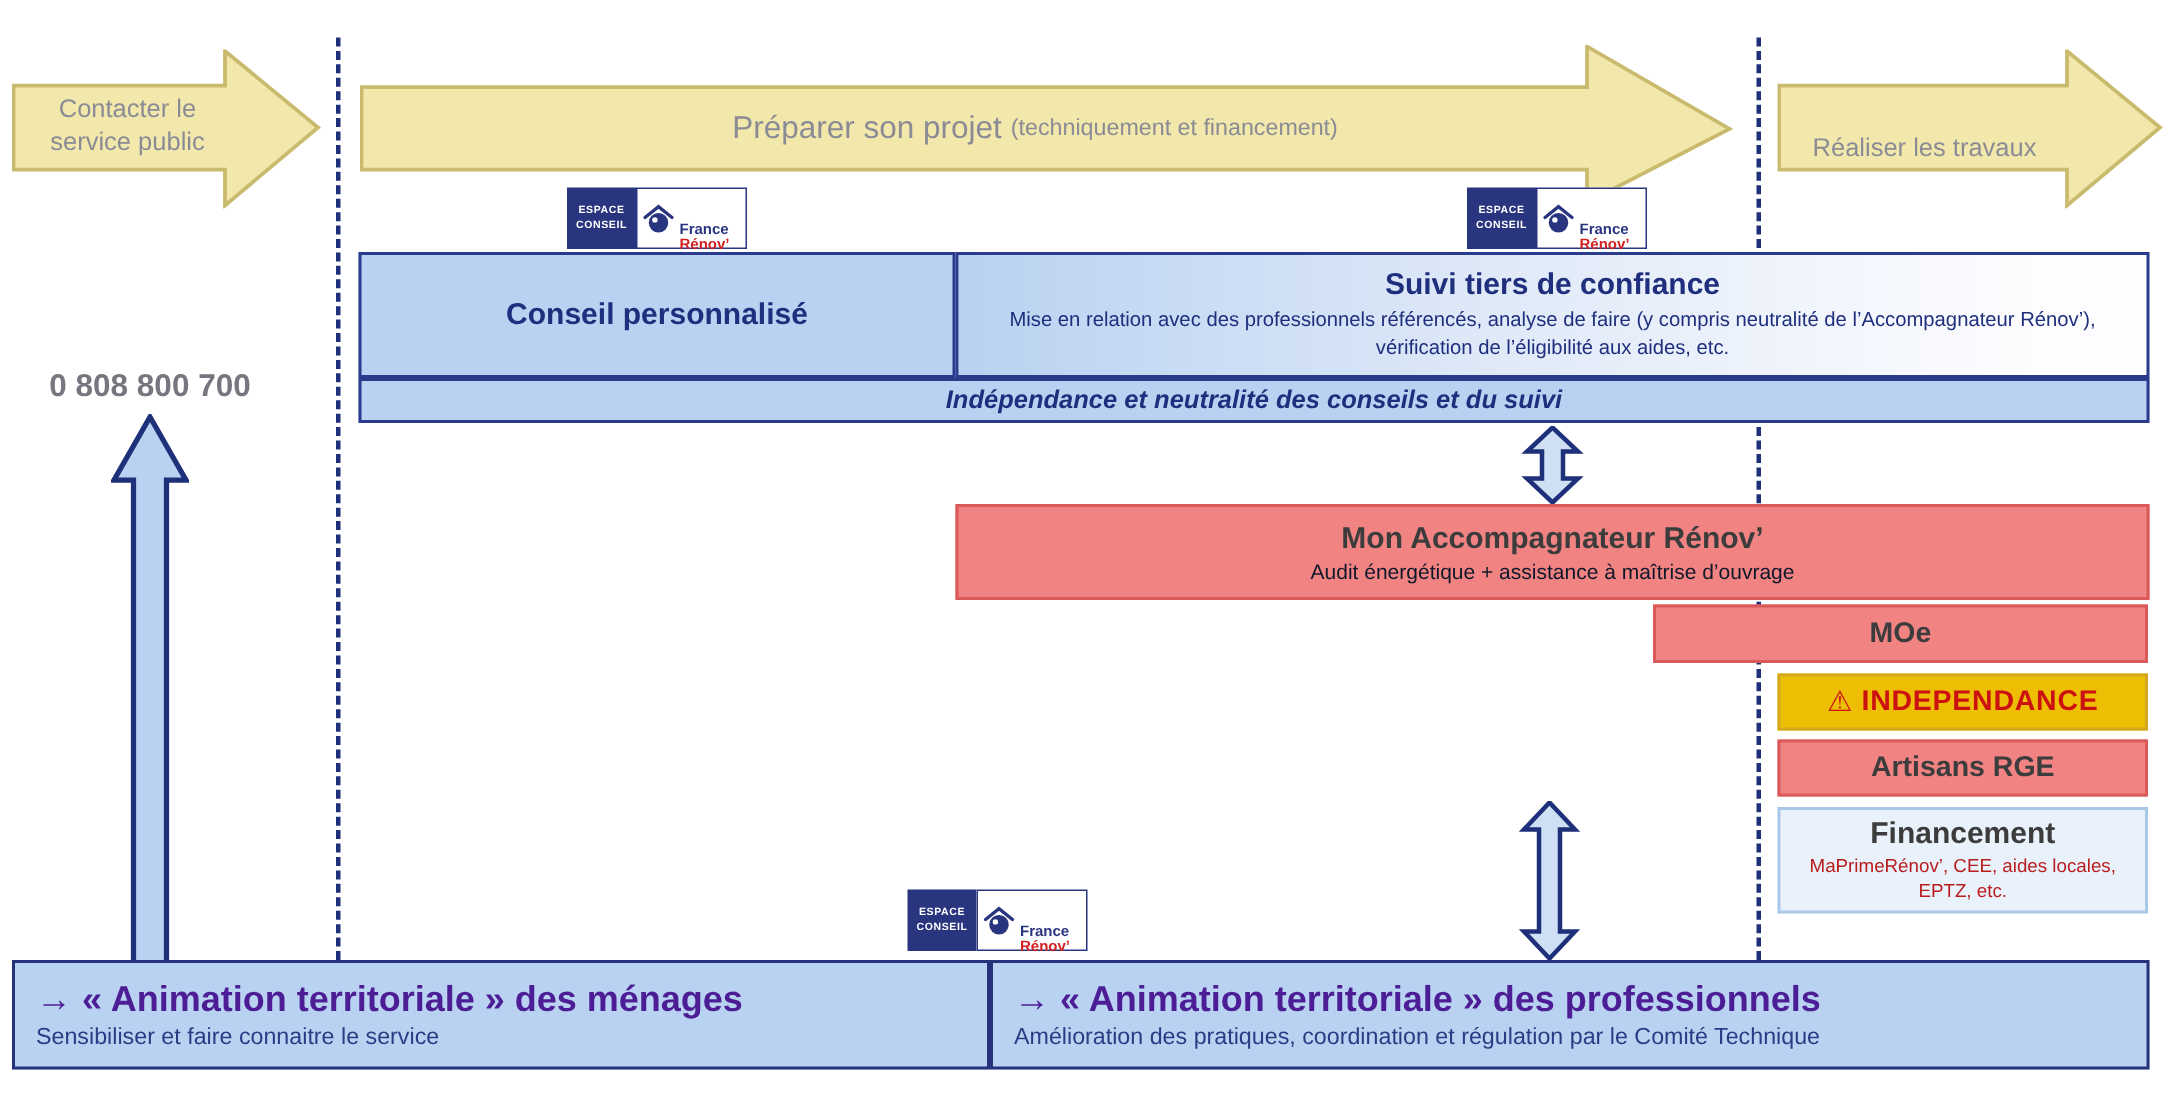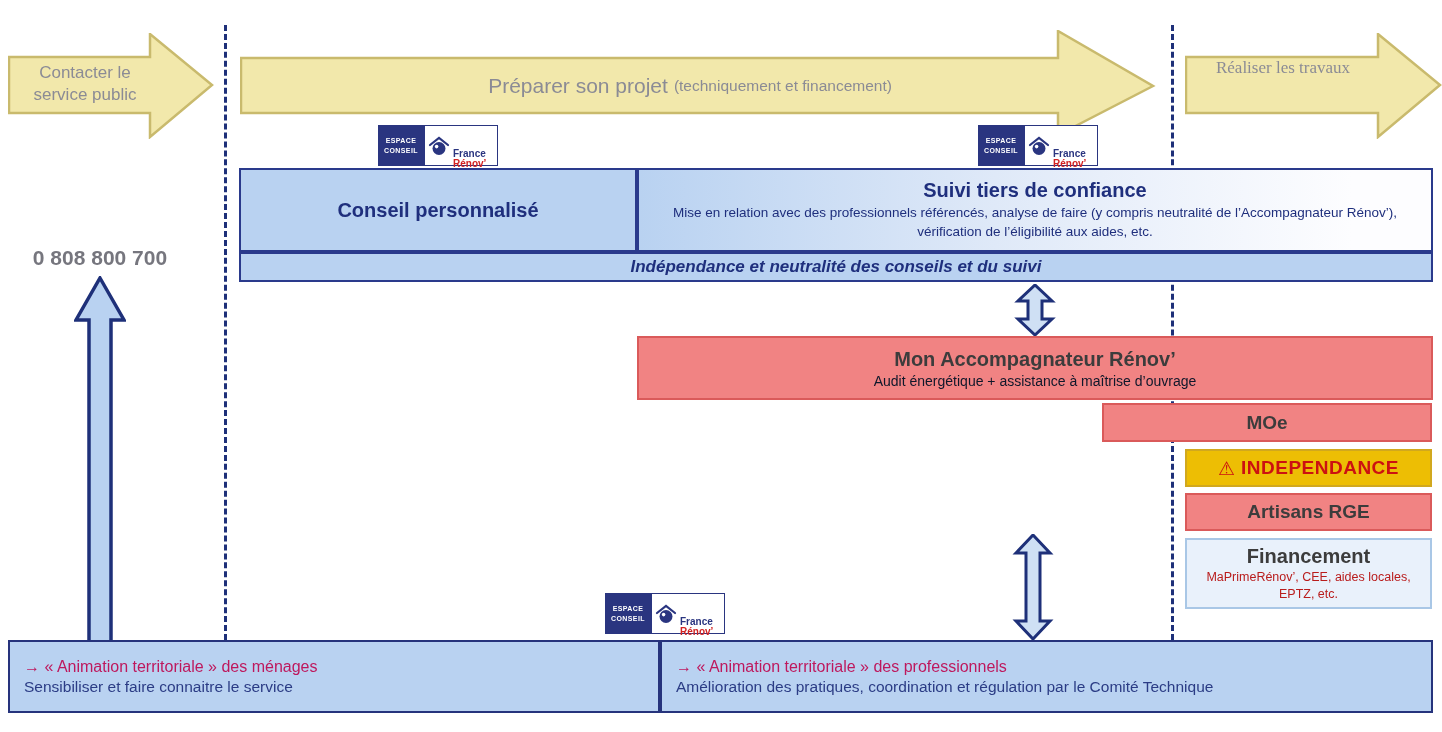--- a/index.html
+++ b/index.html
@@ -83,7 +83,7 @@
       <polygon points="1,24 193,24 193,1 255,52 193,104 193,80 1,80" fill="#f2e8ab" stroke="#c9ba6d" stroke-width="2.5"></polygon>
     </svg>
   </div>
-  <div class="abs phase-text phase3-text" style="left:1185px;top:40px;width:196px;height:55px;font-family:Liberation Serif, serif;">Réaliser les travaux</div>
+  <div class="abs phase-text phase3-text" style="left:1185px;top:71px;width:196px;height:55px;">Réaliser les travaux</div>
 
   <div class="abs logo" style="left:378px;top:125px;">
     <div class="logo-left">

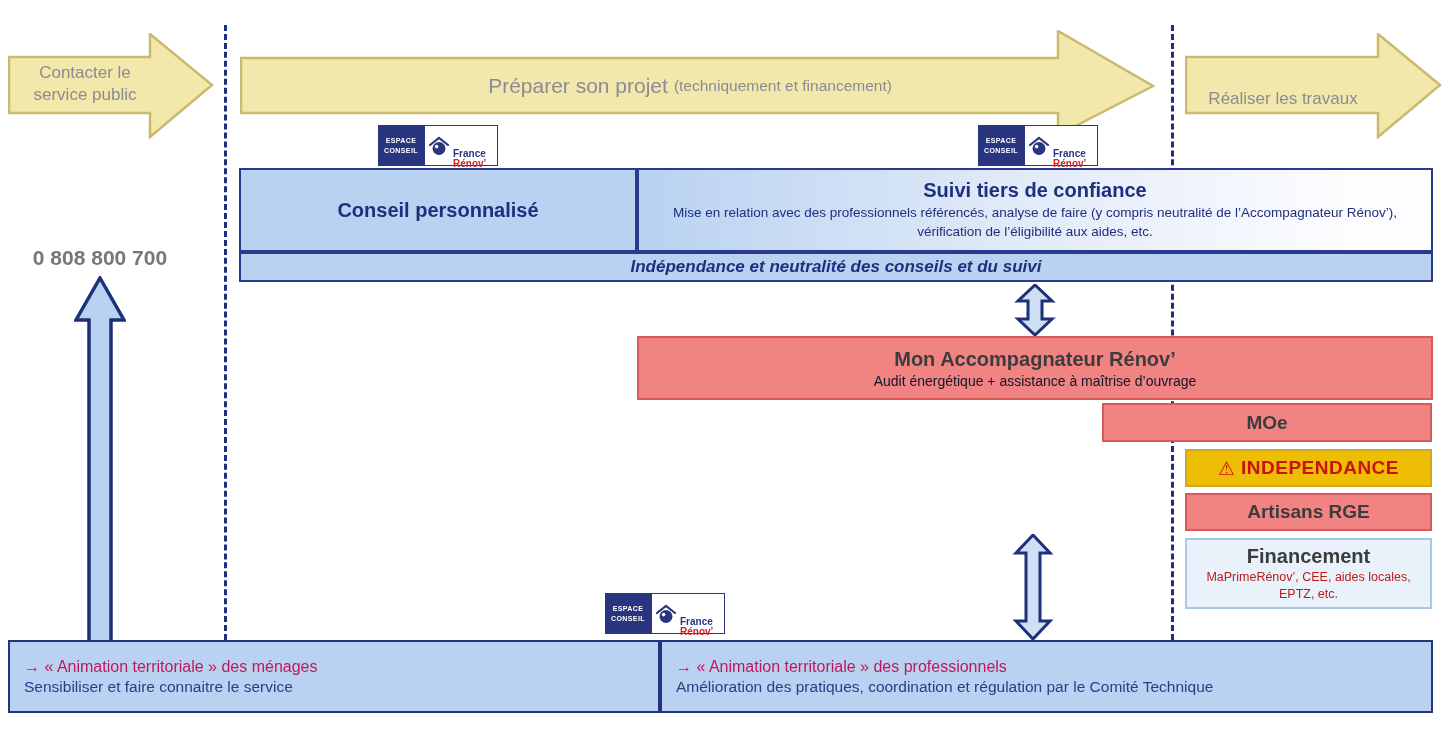--- a/index.html
+++ b/index.html
@@ -37,7 +37,7 @@
   .phone{font-size:21px;font-weight:bold;color:#76767e;text-align:center;}
 
   .bottom-box{background:#b9d2f1;border:2px solid #26337c;box-sizing:border-box;display:flex;flex-direction:column;justify-content:center;padding-left:14px;}
-  .bottom-title{font-weight:normal;font-size:16px;color:#be185d;}
+  .bottom-title{font-weight:bold;font-size:24px;color:#4c1d95;}
   .bottom-sub{font-size:15.5px;color:#2b3c85;margin-top:2px;}
 
   

